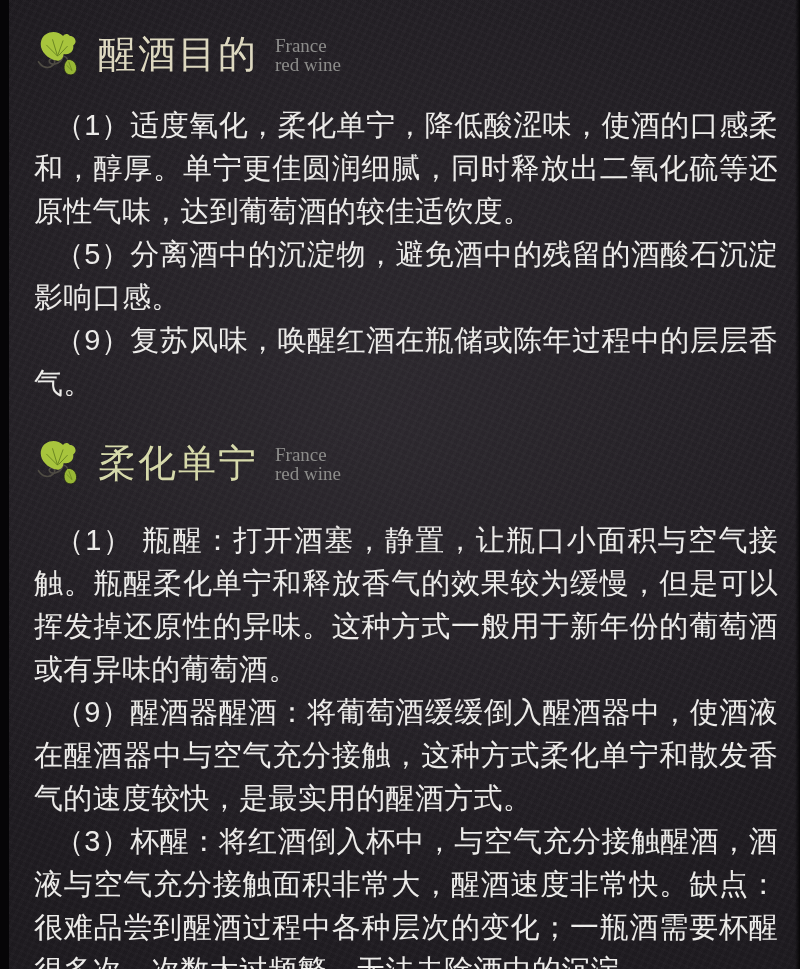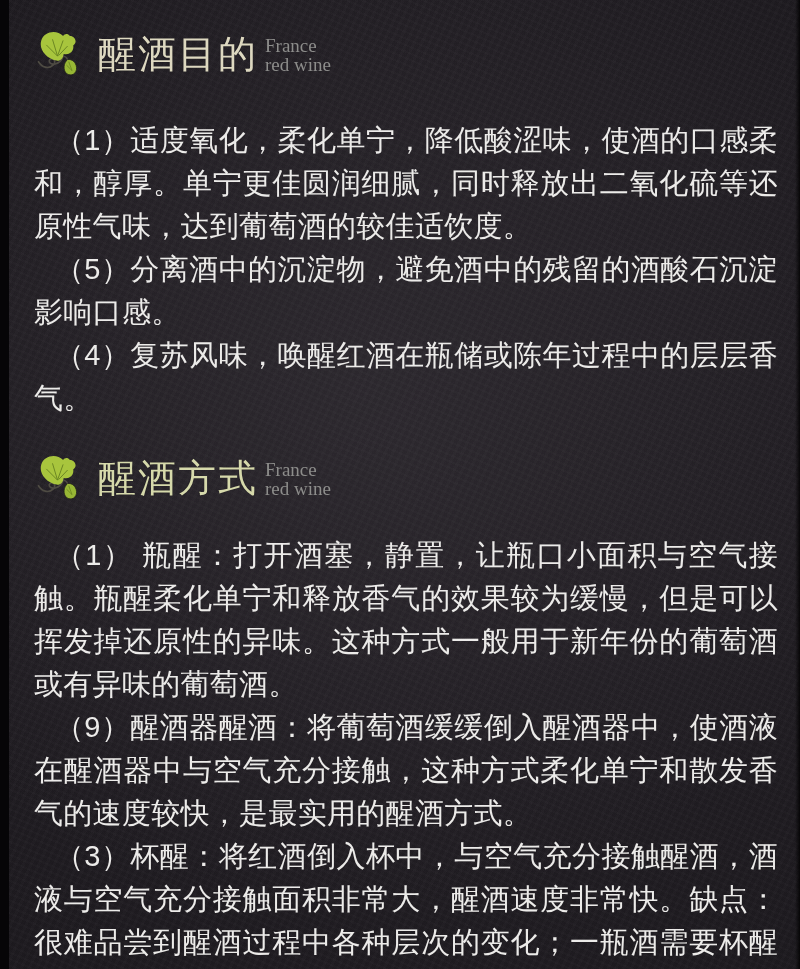--- a/index.html
+++ b/index.html
@@ -51,7 +51,7 @@
   .subtitle {
     font-family:"Liberation Serif", serif;
     color:#8d8d8b; font-size:19px; line-height:19px;
-    margin-left:7px; padding-bottom:4px;
+    margin-left:17px; padding-bottom:4px;
   }
 
   .paras { margin-top:41px; }

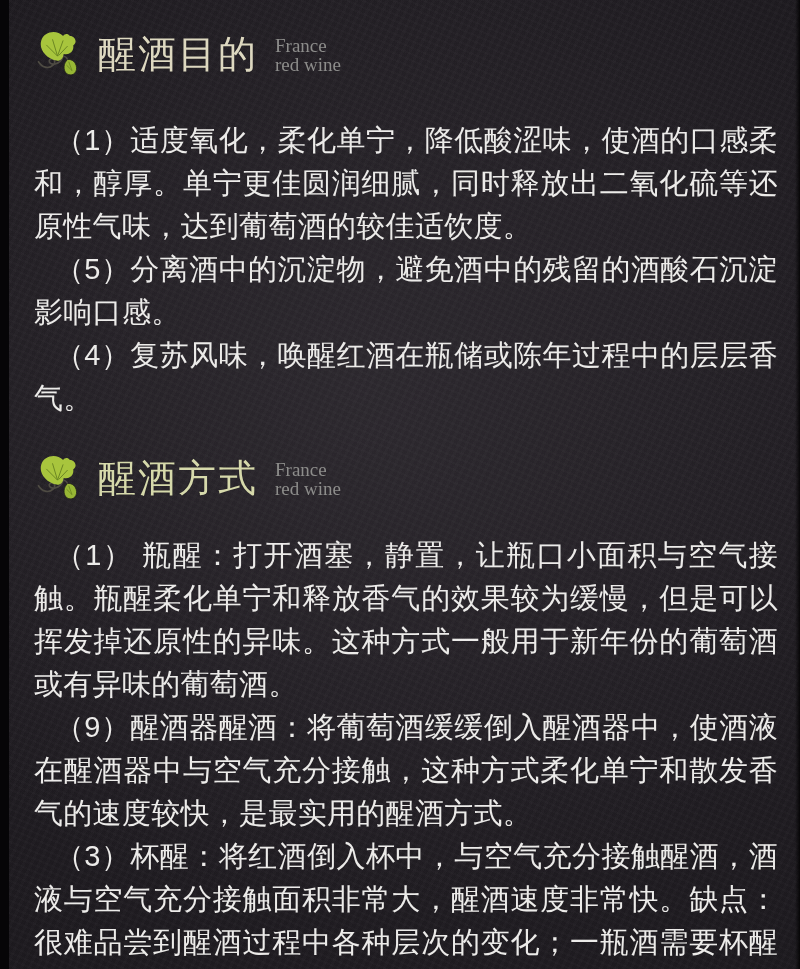--- a/index.html
+++ b/index.html
@@ -54,7 +54,7 @@
     margin-left:17px; padding-bottom:4px;
   }
 
-  .paras { margin-top:41px; }
+  .paras { margin-top:26px; }
   .para {
     color:#ecebe9;
     font-size:29px; line-height:43px;

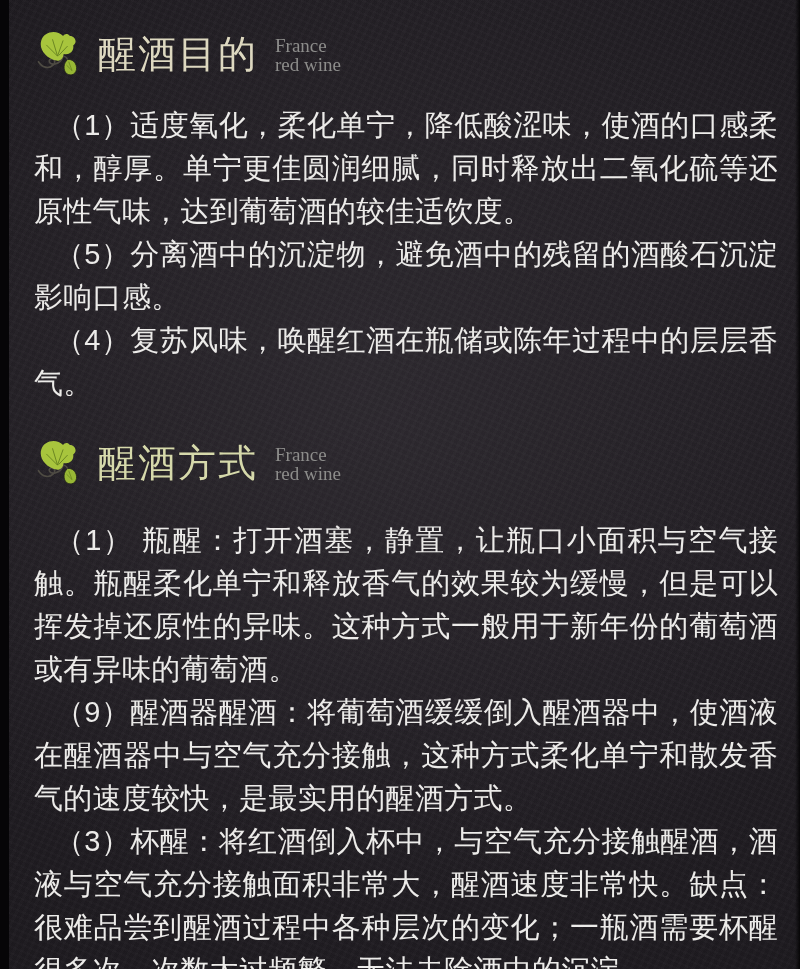--- a/index.html
+++ b/index.html
@@ -95,7 +95,7 @@
     <div class="paras">
       <p class="para">（1）适度氧化，柔化单宁，降低酸涩味，使酒的口感柔和，醇厚。单宁更佳圆润细腻，同时释放出二氧化硫等还原性气味，达到葡萄酒的较佳适饮度。</p>
       <p class="para">（5）分离酒中的沉淀物，避免酒中的残留的酒酸石沉淀影响口感。</p>
-      <p class="para">（4）复苏风味，唤醒红酒在瓶储或陈年过程中的层层香气。</p>
+      <p class="para">（9）复苏风味，唤醒红酒在瓶储或陈年过程中的层层香气。</p>
     </div>
   </section>
 

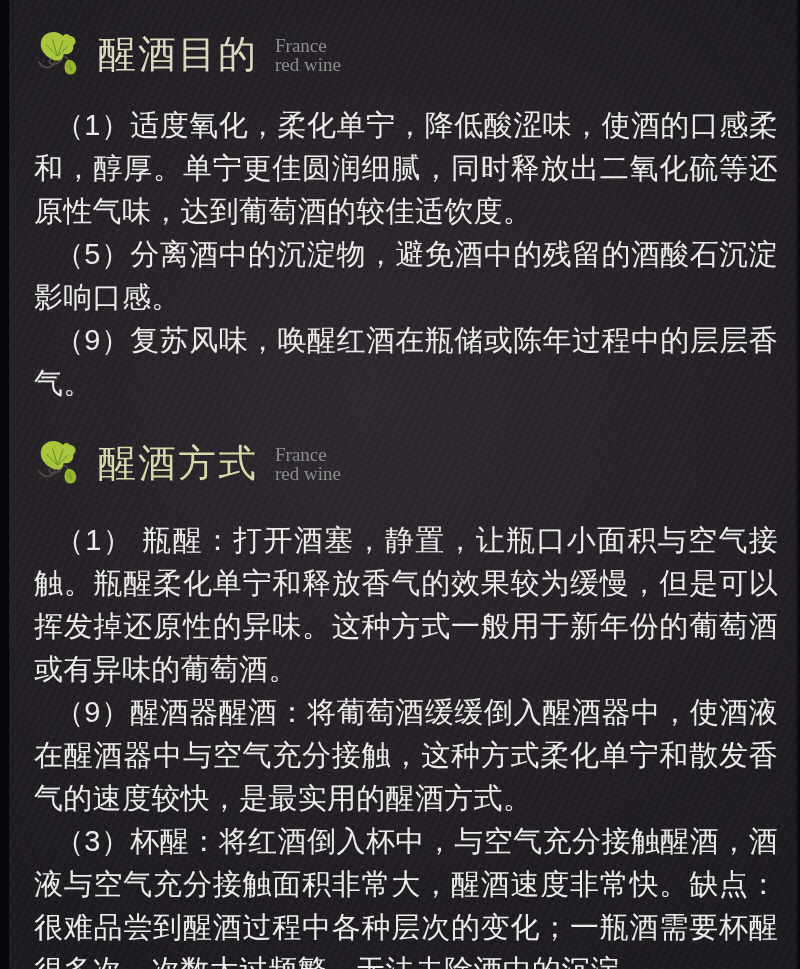--- a/index.html
+++ b/index.html
@@ -111,7 +111,7 @@
           <path d="M60 52 C58 48, 55 46, 52 46" fill="none" stroke="#4e4b43" stroke-width="2.5"></path>
         </svg>
       </span>
-      <h1 class="title">醒酒方式</h1>
+      <h1 class="title">柔化单宁</h1>
       <div class="subtitle">
         <div>France</div>
         <div>red wine</div>

